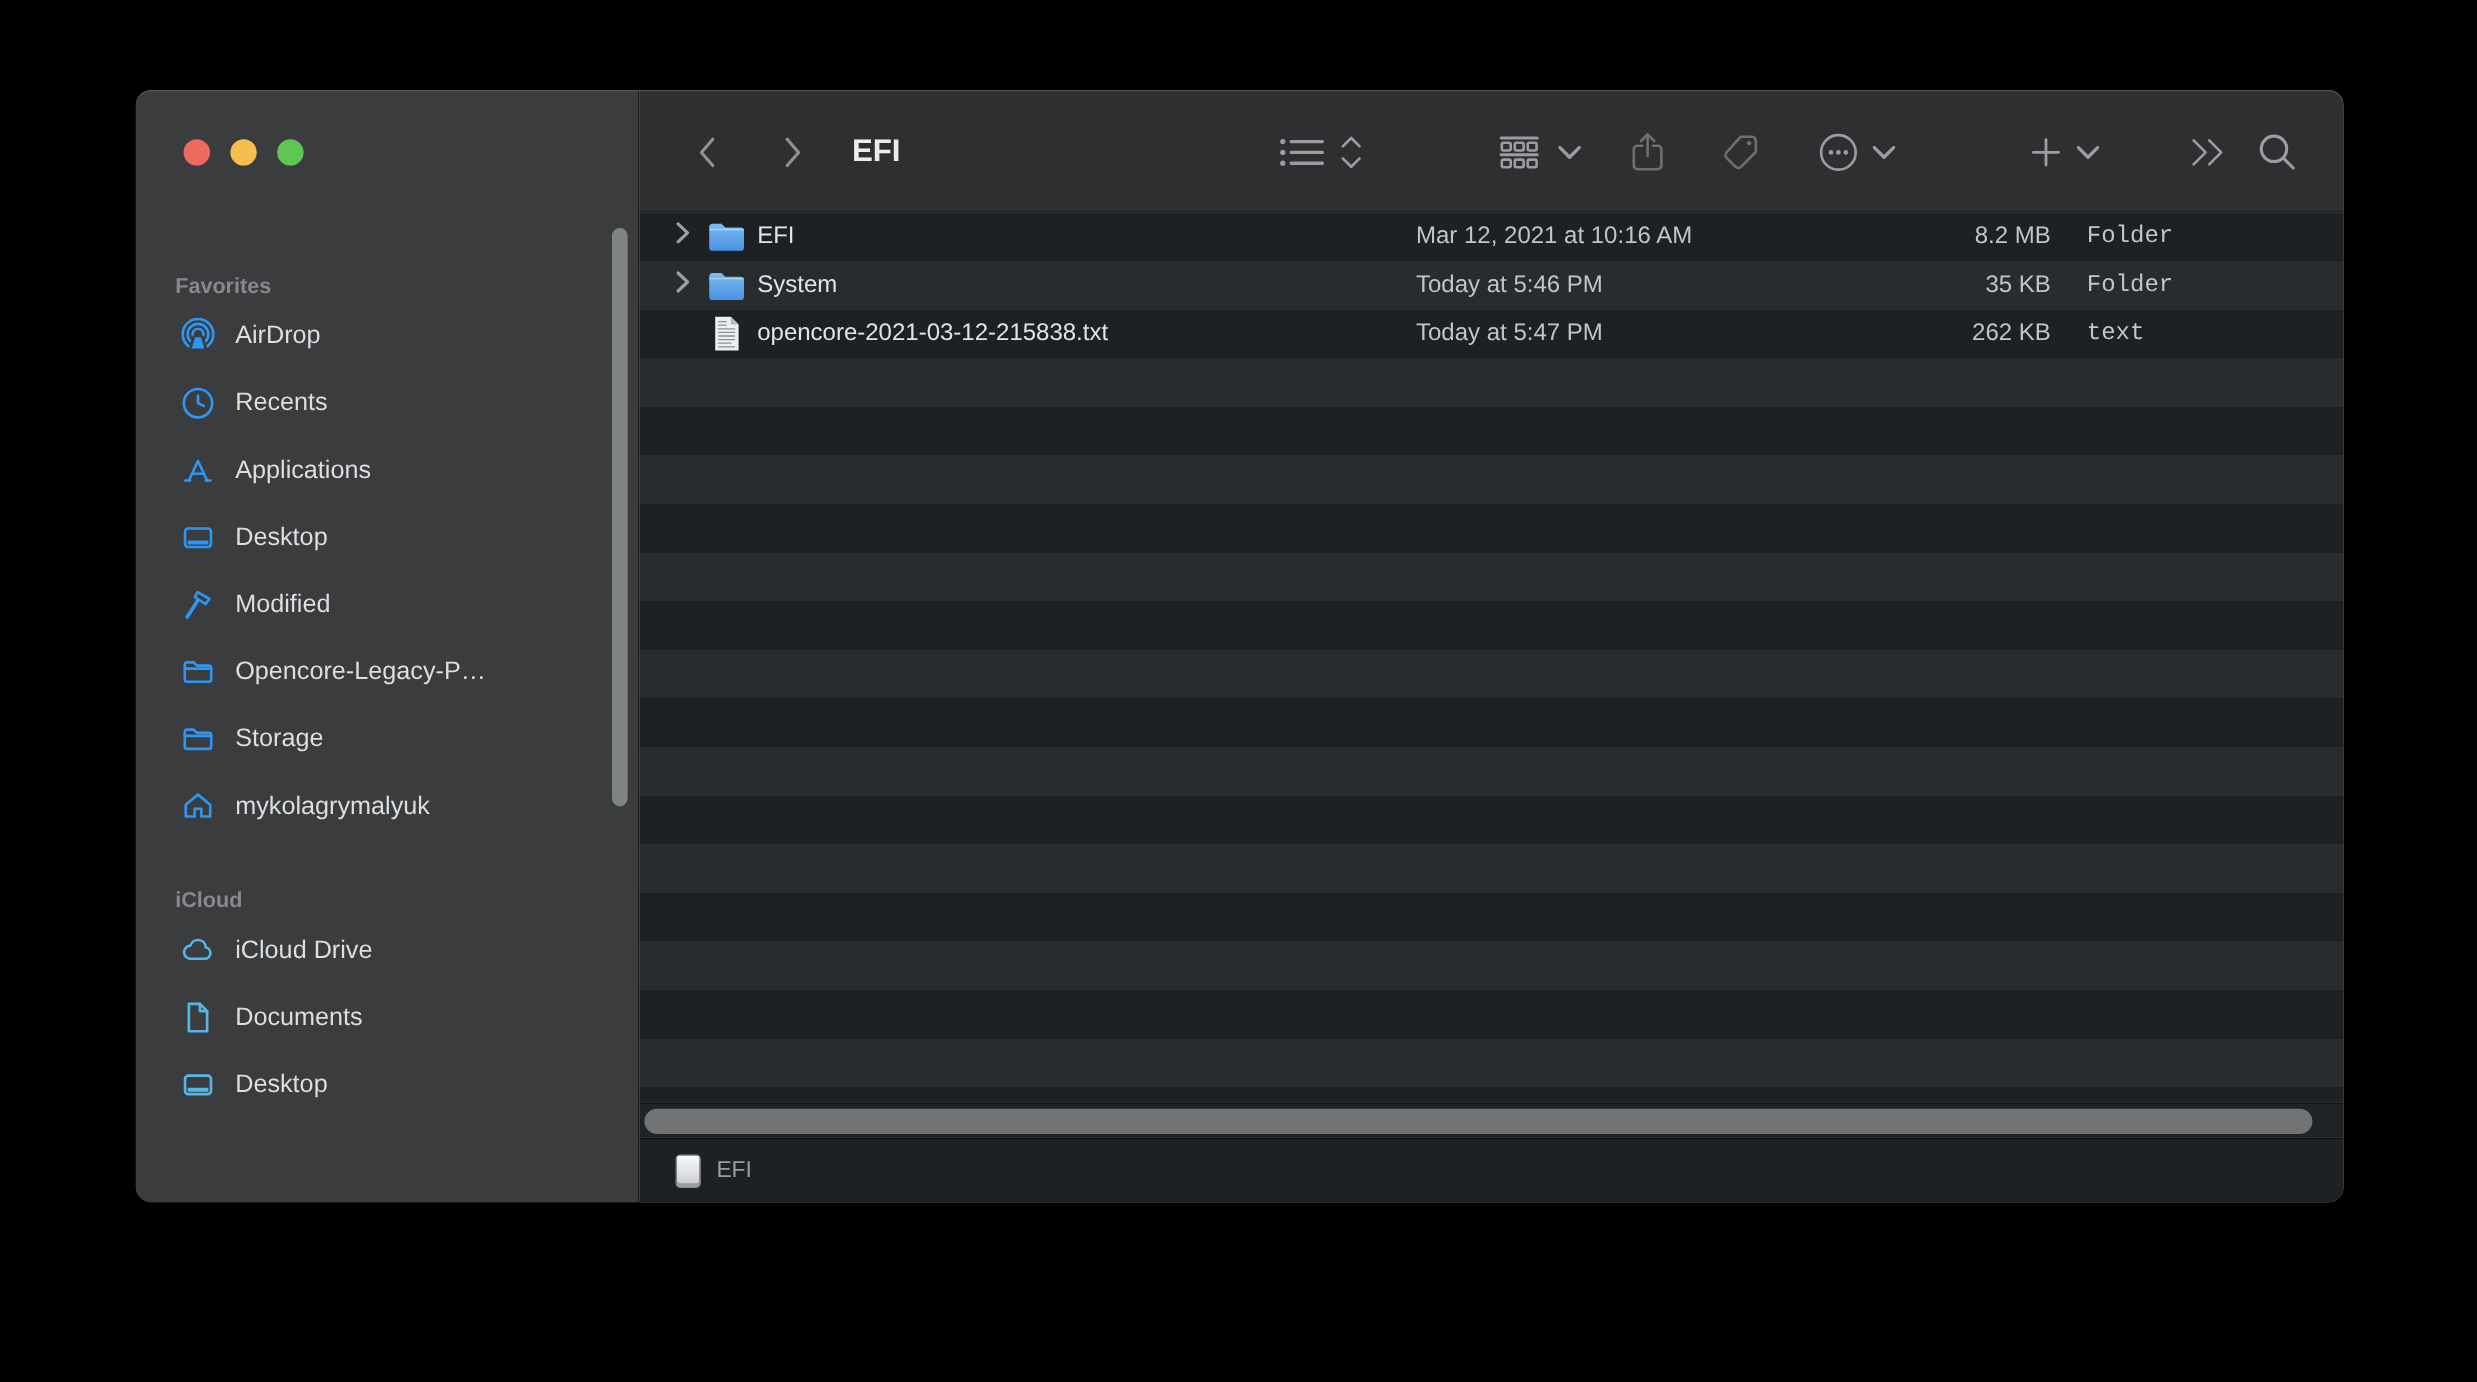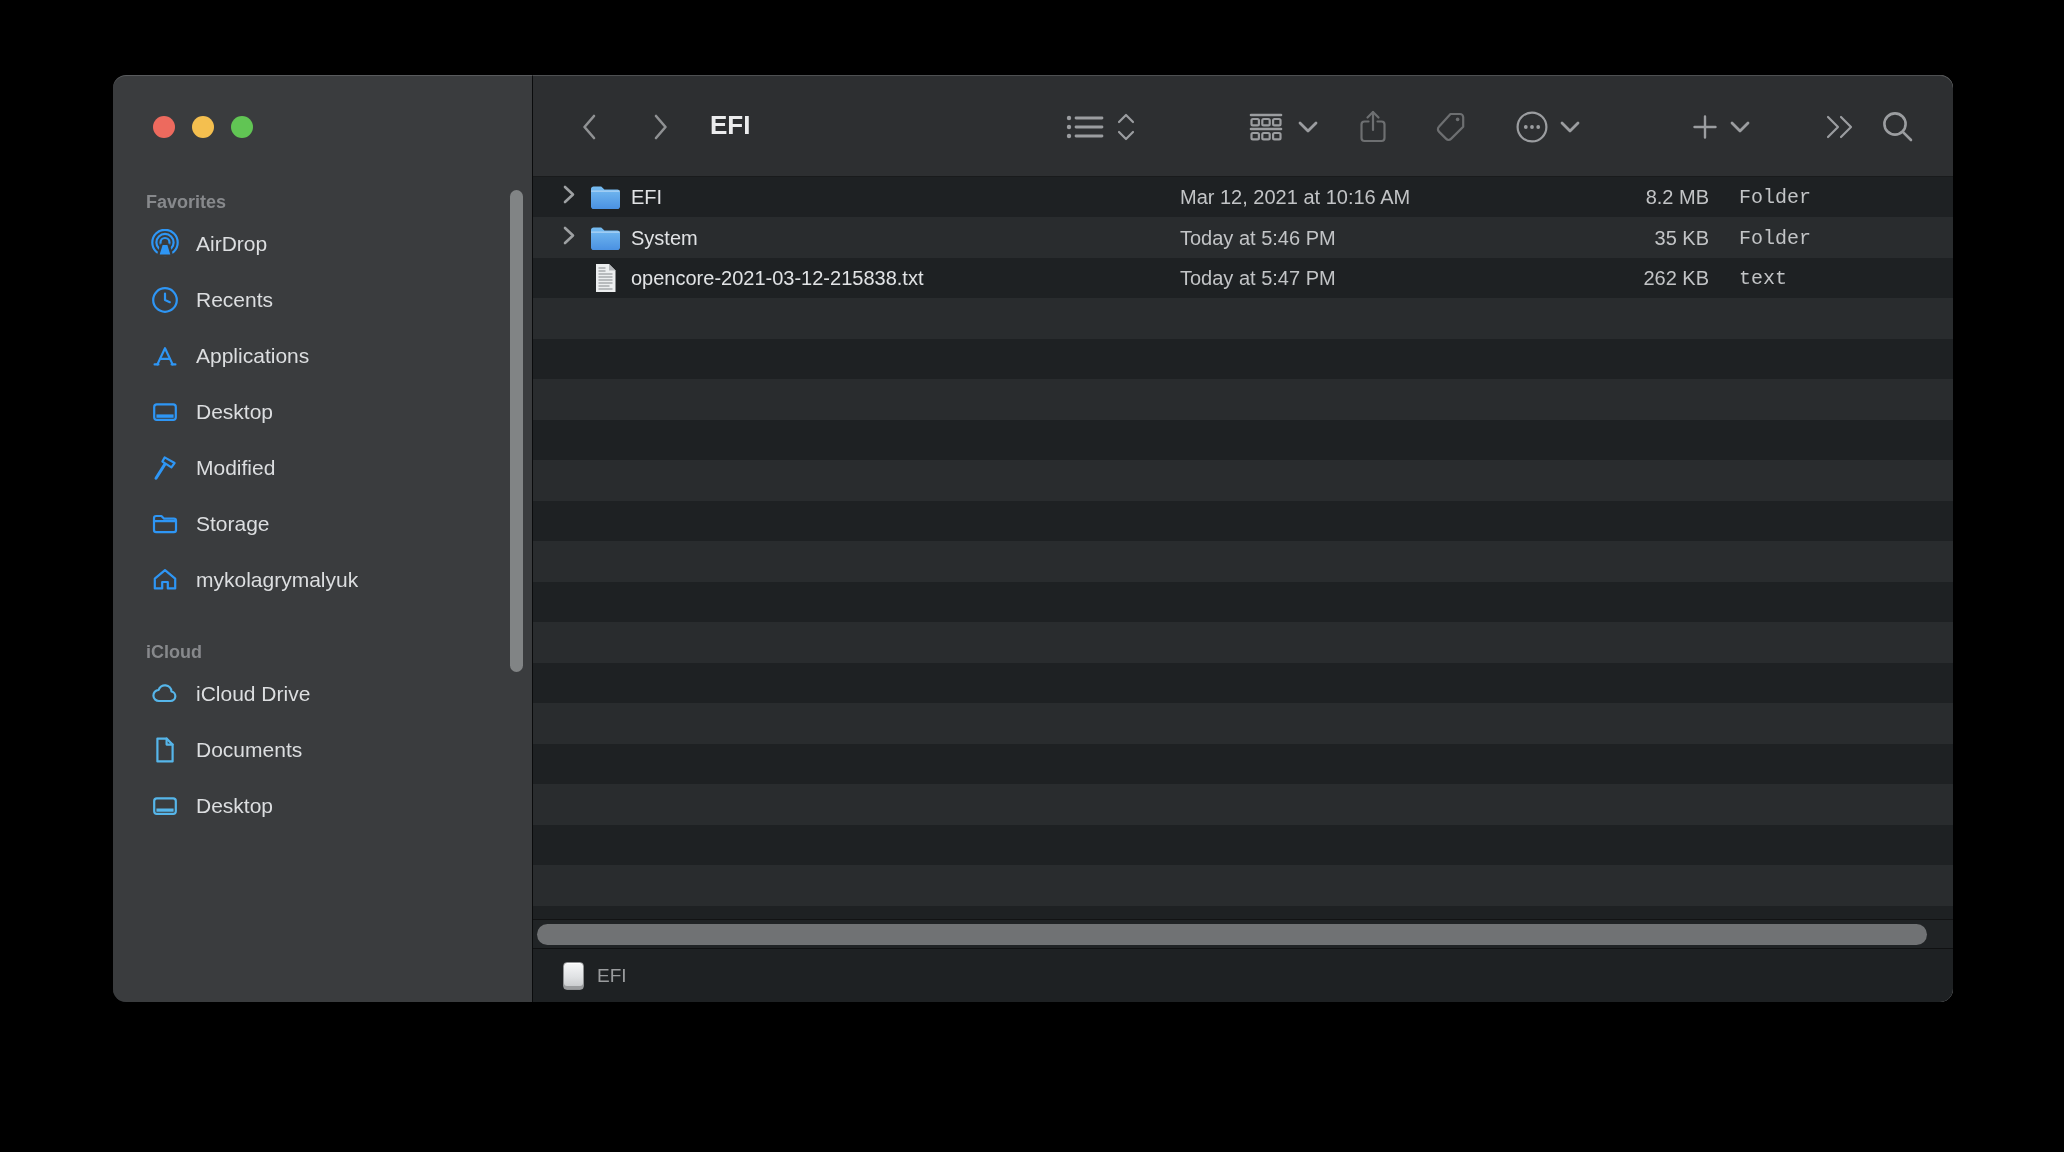--- a/index.html
+++ b/index.html
@@ -18,7 +18,7 @@
   .side-content{position:absolute;top:113px;left:0;right:0;}
   .side-section{margin-bottom:2px;}
   .side-section + .side-section{margin-top:30px;}
-  .side-head{padding-left:33px;height:28px;line-height:28px;font-size:18px;font-weight:700;color:#87898c;}
+  .side-head{padding-left:33px;height:28px;line-height:28px;font-size:18px;font-weight:700;color:#87898c;margin-top:36px;}
   .side-item{display:flex;align-items:center;height:56px;padding-left:37px;cursor:default;}
   .side-item .ic{width:30px;height:30px;flex:0 0 30px;display:flex;align-items:center;justify-content:center;}
   .side-item .lbl{margin-left:16px;font-size:21px;color:#dcdee0;white-space:nowrap;text-align:right;}

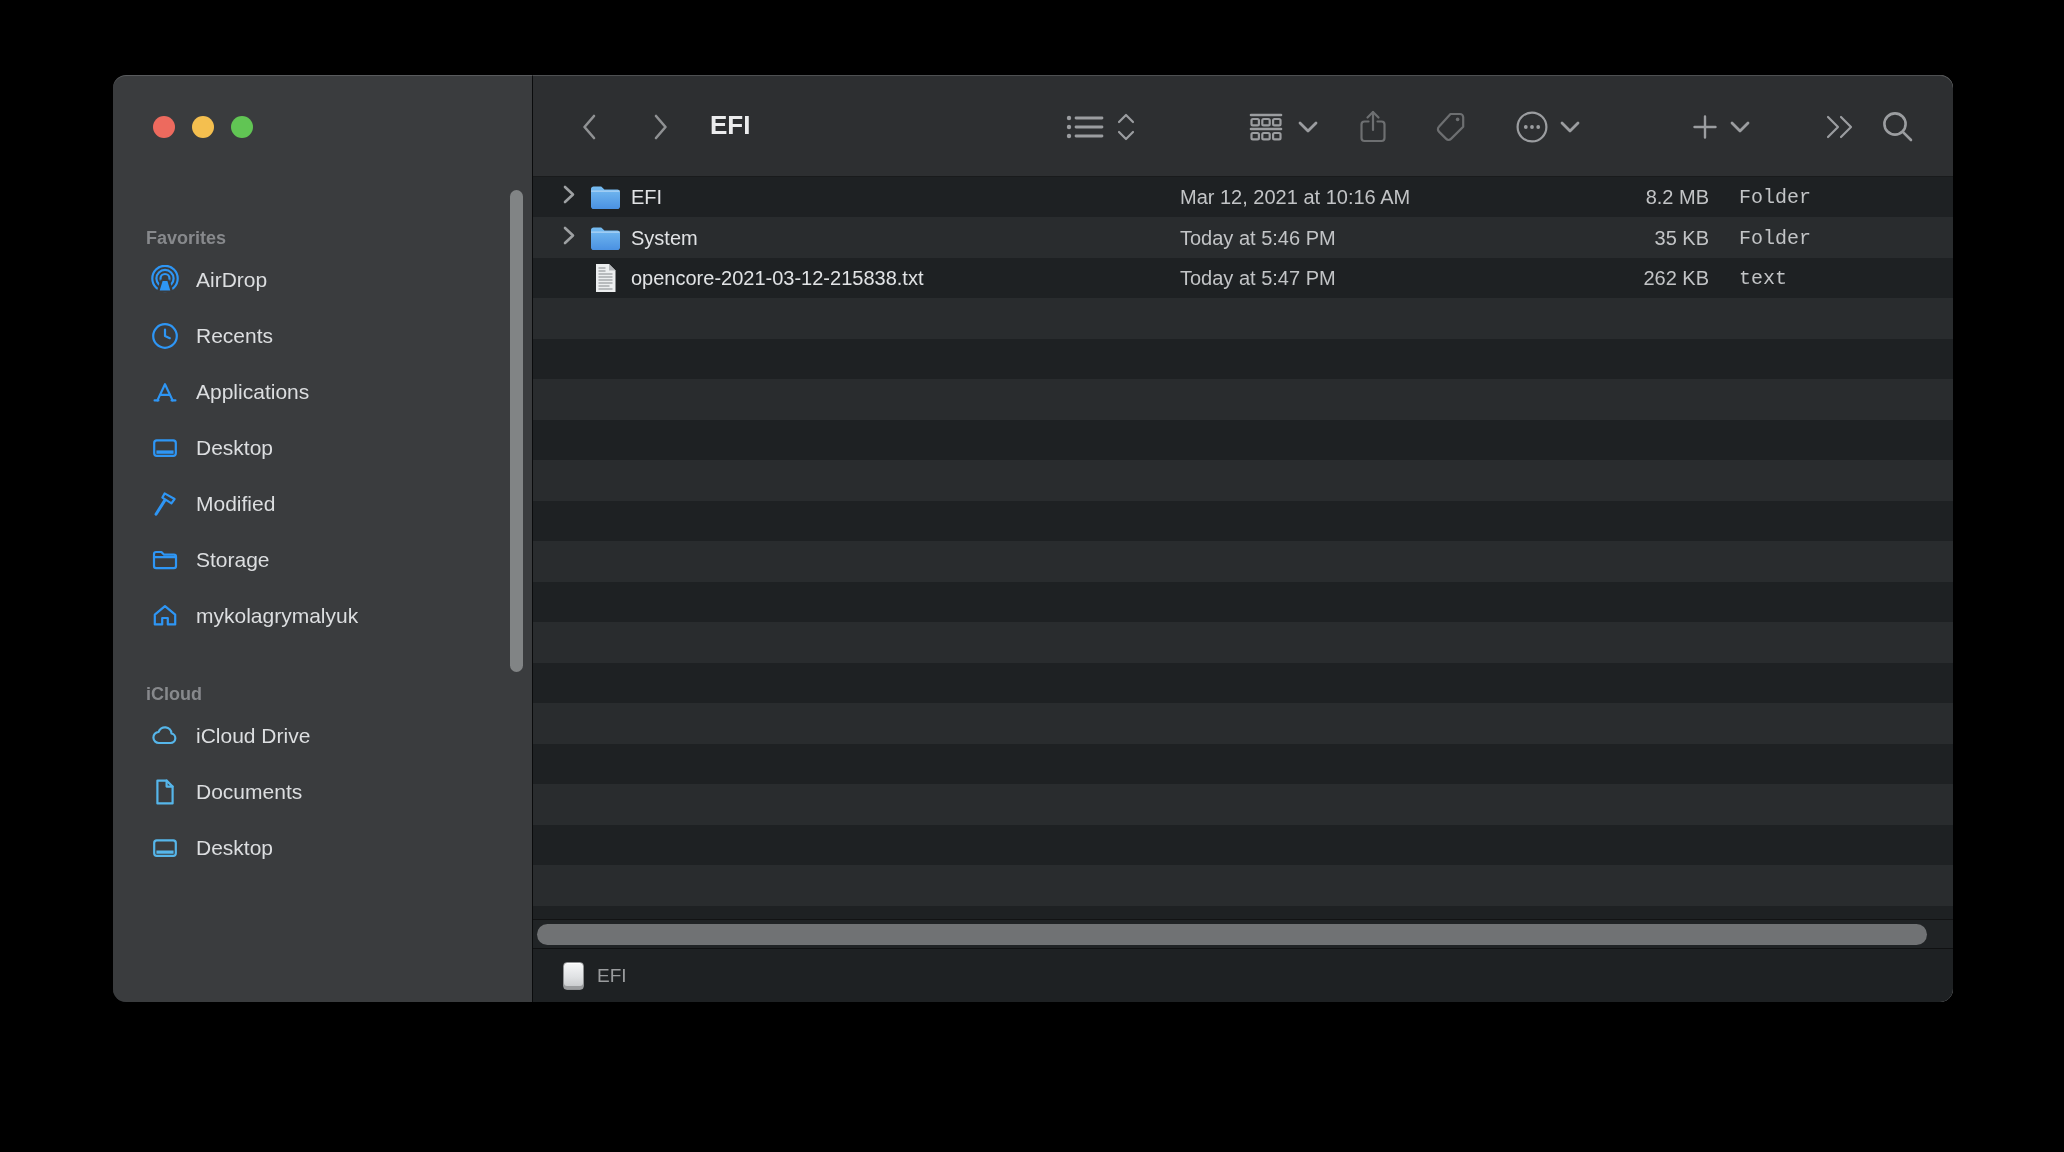--- a/index.html
+++ b/index.html
@@ -116,6 +116,15 @@
               </svg>
             </span>
             <span class="lbl">Modified</span>
+          </div>
+          <div class="side-item">
+            <span class="ic">
+              <svg width="30" height="30" viewBox="0 0 30 30" fill="none" xmlns="http://www.w3.org/2000/svg">
+                <path d="M4 9.2 C4 8 4.9 7 6.1 7 h5.3 l2.7 2.7 h9.8 c1.2 0 2.1 1 2.1 2.1 V21 c0 1.2 -.9 2.1 -2.1 2.1 H6.1 C4.9 23.1 4 22.2 4 21 Z" stroke="#2e96f5" stroke-width="2.2" stroke-linecap="round" stroke-linejoin="round"></path>
+                <path d="M4 12.2 H26" stroke="#2e96f5" stroke-width="2.2" stroke-linecap="round" stroke-linejoin="round"></path>
+              </svg>
+            </span>
+            <span class="lbl">Opencore-Legacy-P…</span>
           </div>
           <div class="side-item">
             <span class="ic">

